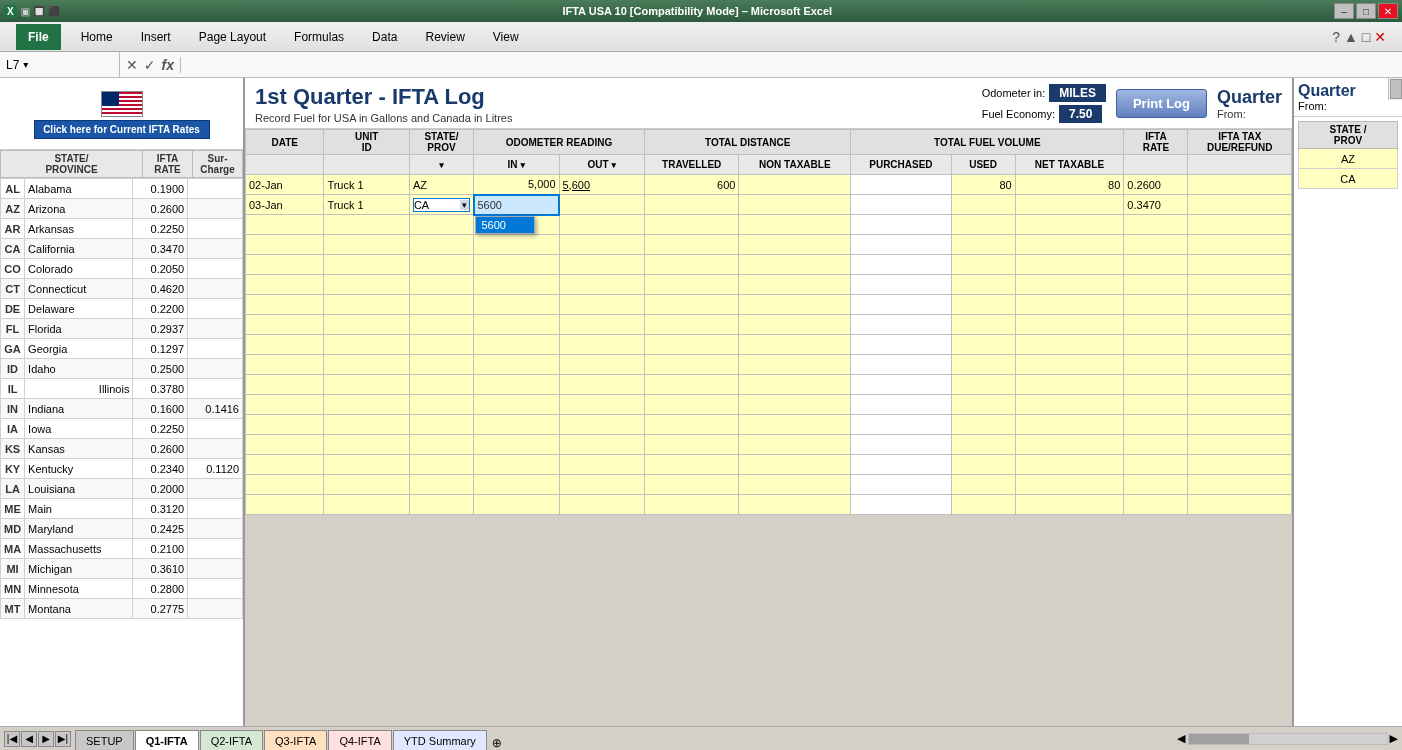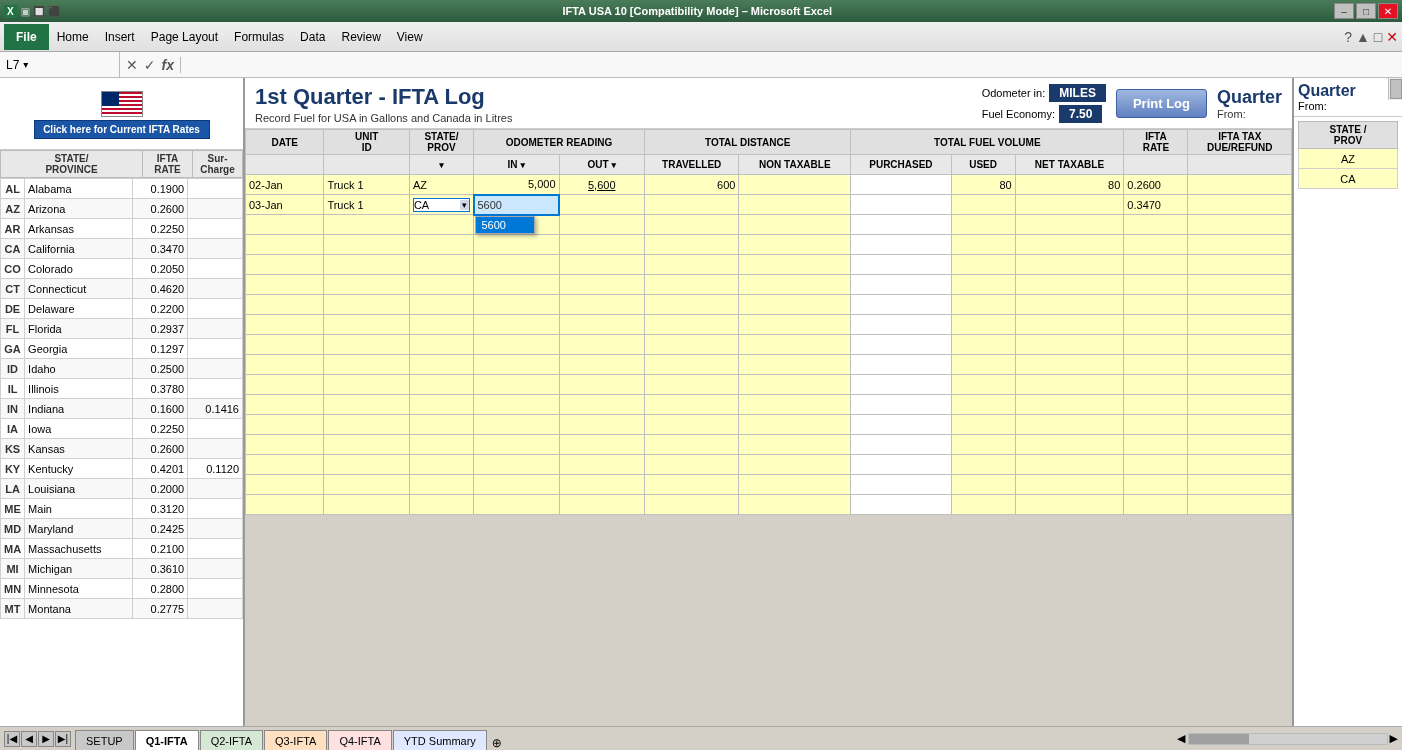--- a/index.html
+++ b/index.html
@@ -29,9 +29,9 @@
       height: 30px;
       display: flex;
       align-items: center;
-      padding: 0 4px;
+      padding: 0 16px;
       border-bottom: 1px solid #aaa;
-      gap: 0;
+      gap: 12px;
     }
     .file-btn {
       background: #217346;

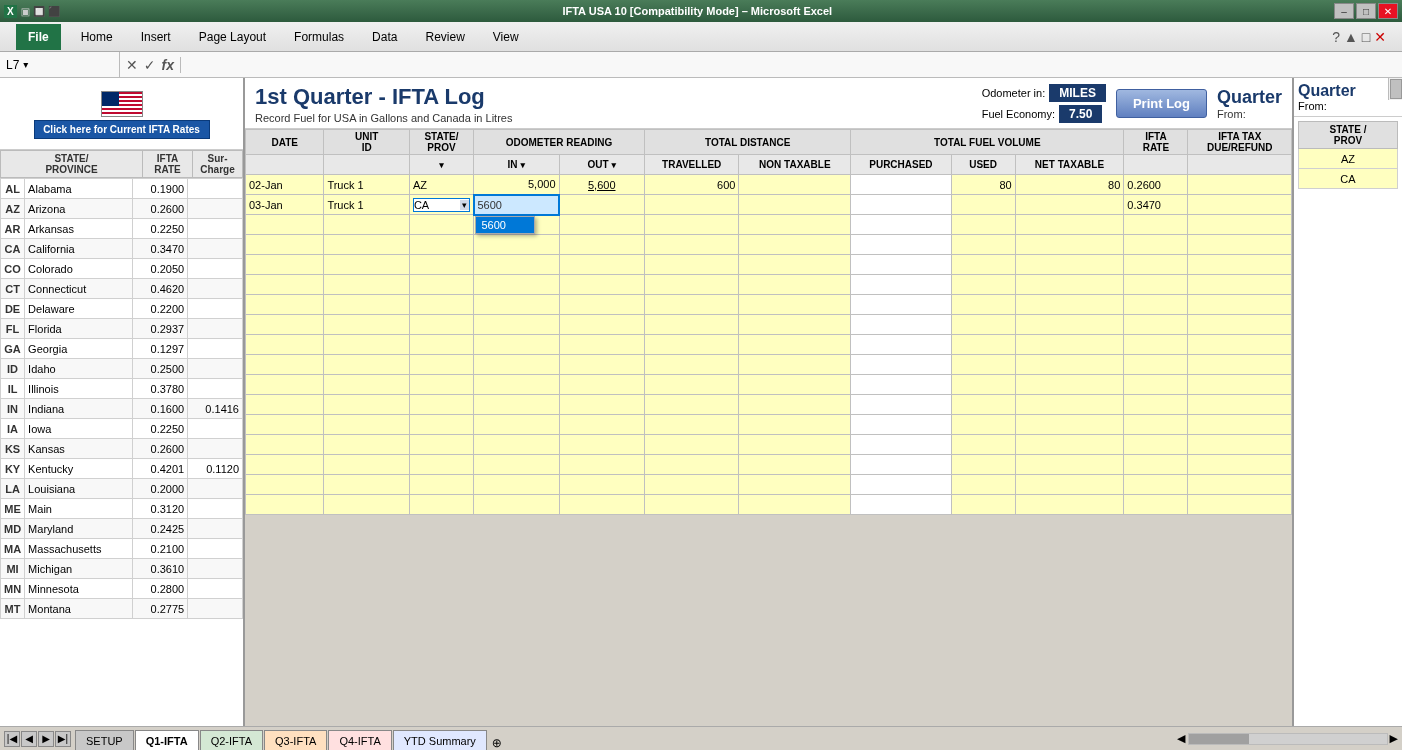--- a/index.html
+++ b/index.html
@@ -514,7 +514,7 @@
         <td style="background:#ffffc0;">Truck 1</td>
         <td style="background:#ffffc0;">AZ</td>
         <td style="background:#ffffc0;text-align:right;">5,000</td>
-        <td style="background:#ffffc0;text-align:center;text-decoration:underline;">5,600</td>
+        <td style="background:#ffffc0;text-align:left;text-decoration:underline;">5,600</td>
         <td style="background:#ffffc0;text-align:right;">600</td>
         <td style="background:#ffffc0;"></td>
         <td style="background:white;"></td>

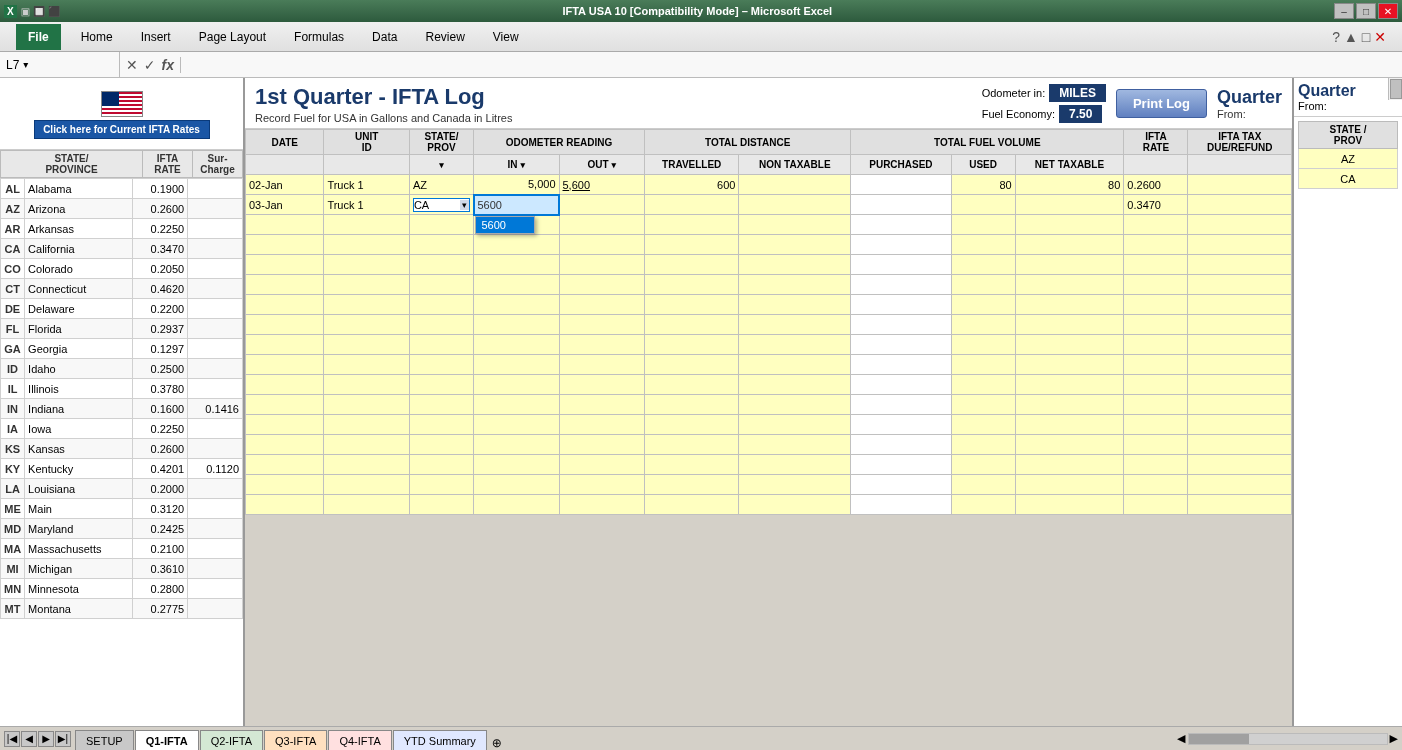--- a/index.html
+++ b/index.html
@@ -377,7 +377,7 @@
     </tr>
             <tr>
       <td class="state-abbr" style="width:22px;background:white;">IL</td>
-      <td class="state-name" style="background:white;">Illinois</td>
+      <td class="state-name" style="background:white;text-align:right;">Illinois</td>
       <td class="state-rate" style="background:white;">0.3780</td>
       <td class="state-surcharge" style="background:white;"></td>
     </tr>

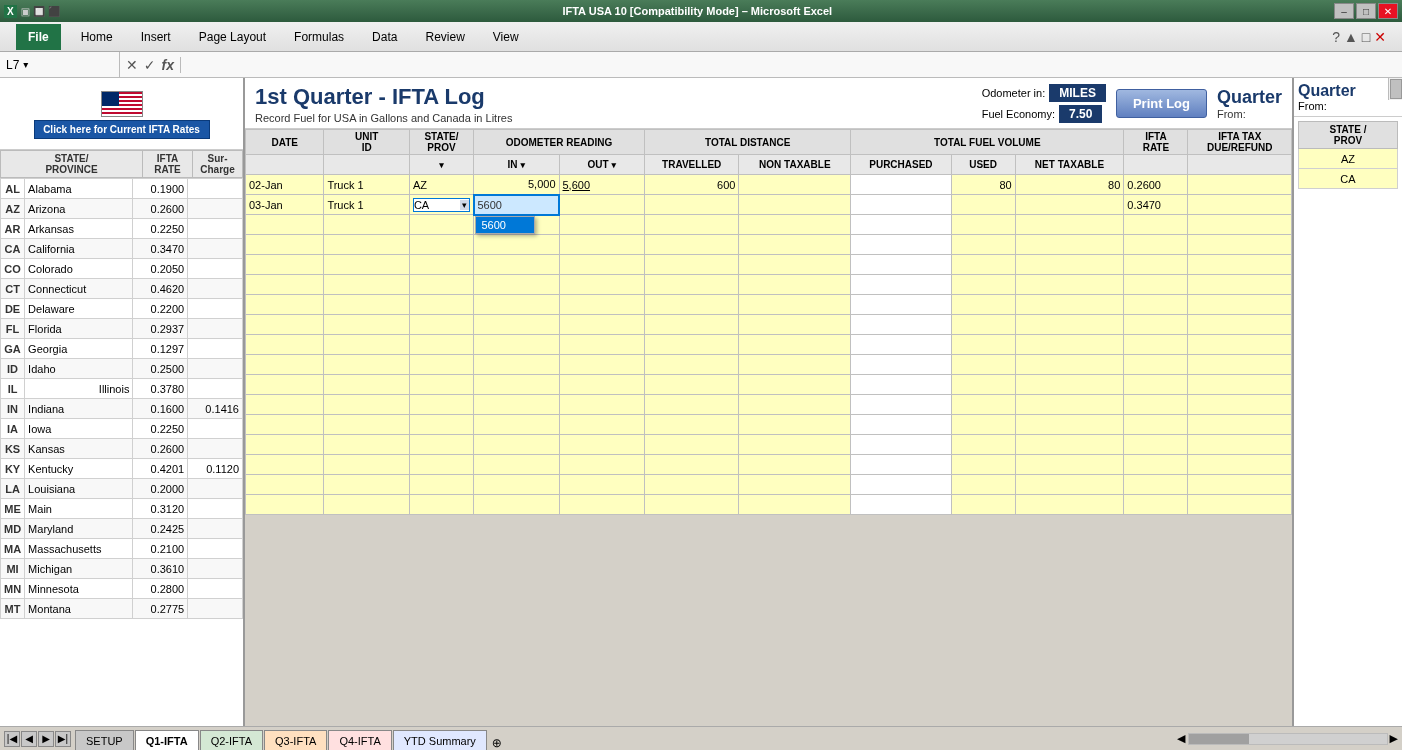--- a/index.html
+++ b/index.html
@@ -402,7 +402,7 @@
             <tr>
       <td class="state-abbr" style="width:22px;background:white;">KY</td>
       <td class="state-name" style="background:white;">Kentucky</td>
-      <td class="state-rate" style="background:white;">0.4201</td>
+      <td class="state-rate" style="background:white;">0.2340</td>
       <td class="state-surcharge" style="background:white;">0.1120</td>
     </tr>
             <tr>

